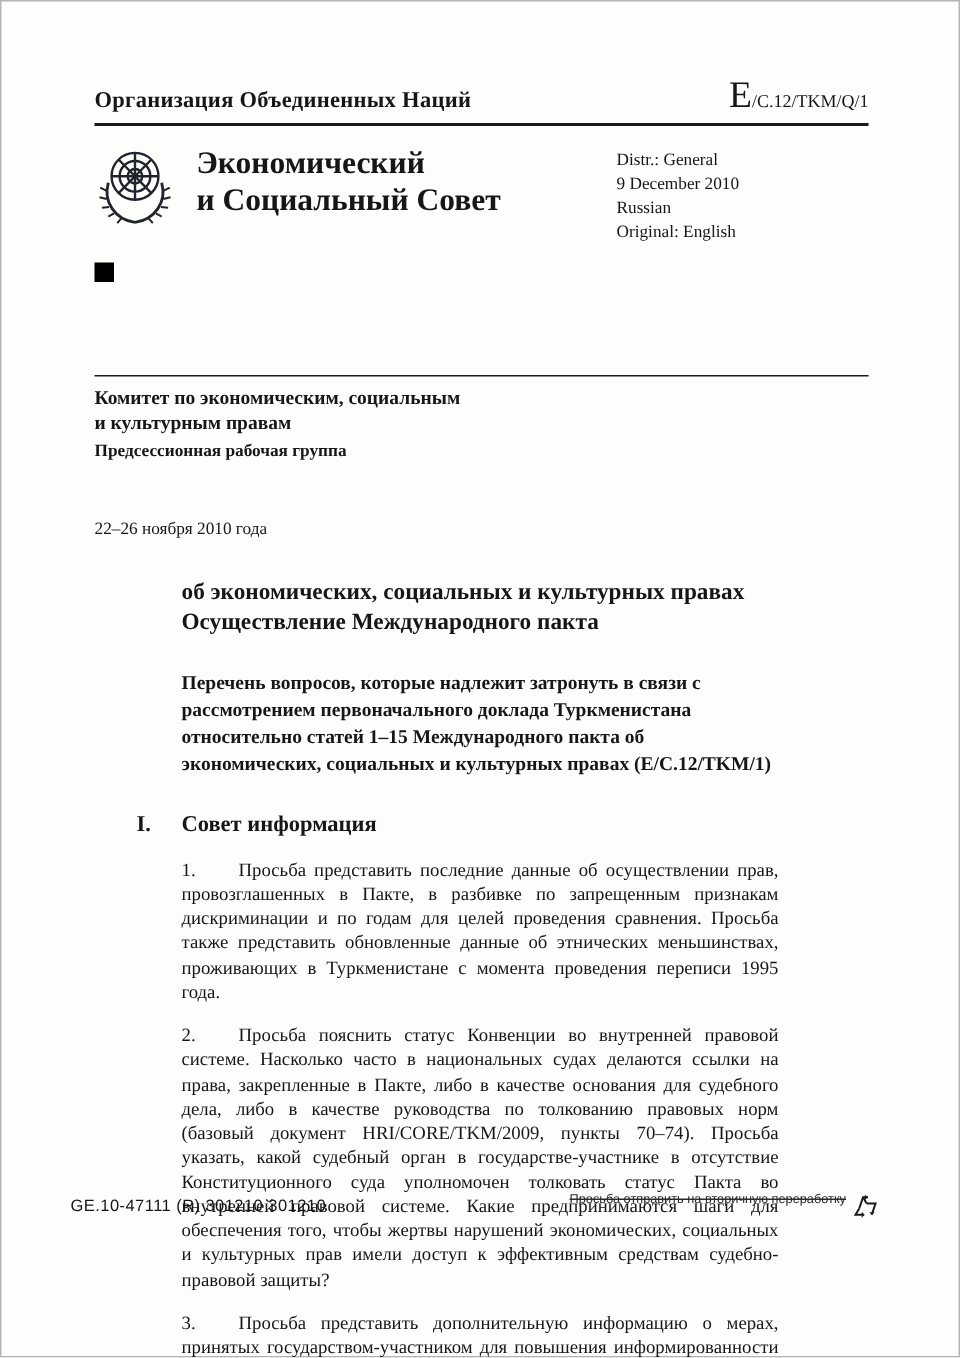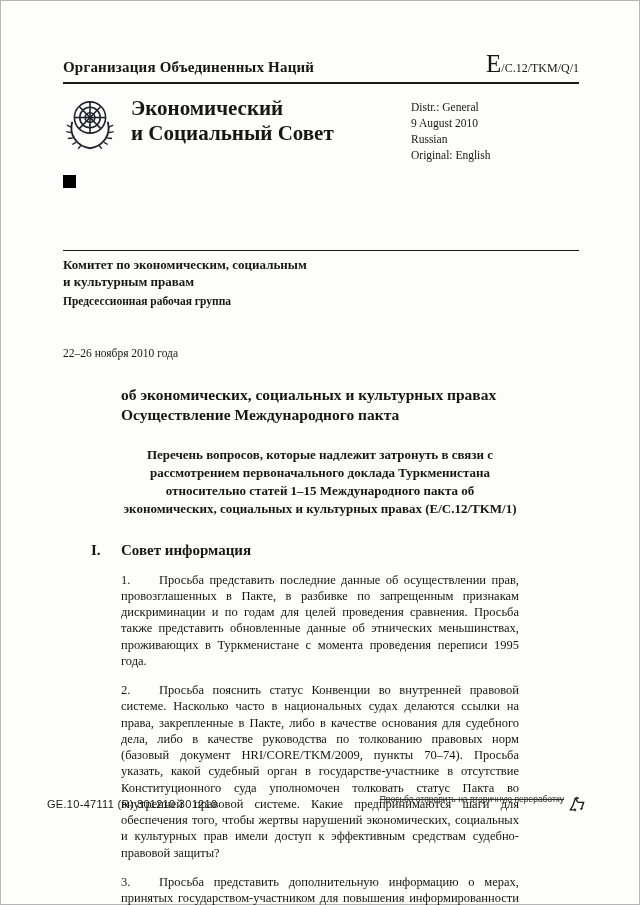--- a/index.html
+++ b/index.html
@@ -100,7 +100,7 @@
     </div>
     <div class="distr-block">
       <div>Distr.: General</div>
-      <div>9 August 2010</div>
+      <div>9 December 2010</div>
       <div>Russian</div>
       <div>Original: English</div>
     </div>

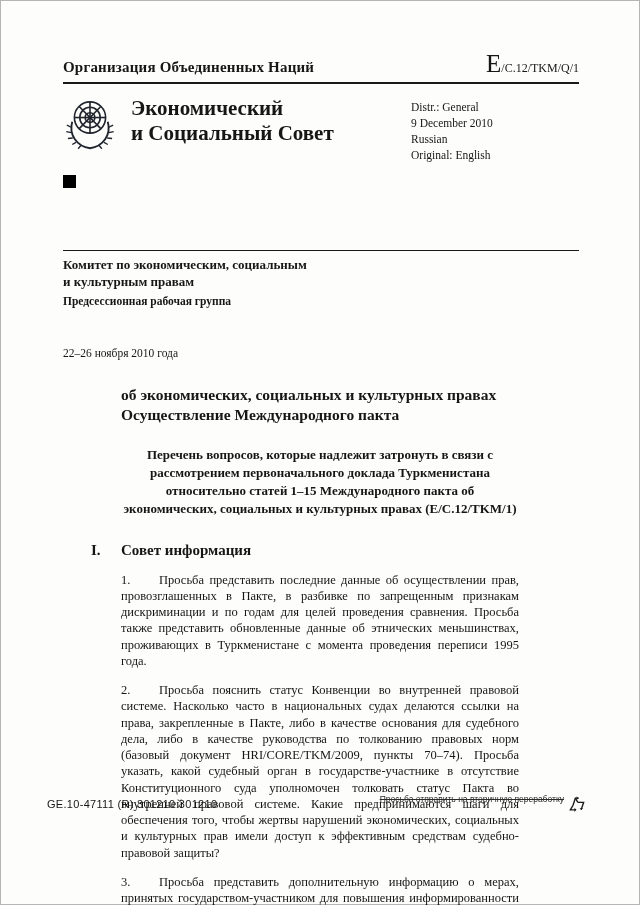--- a/index.html
+++ b/index.html
@@ -35,7 +35,7 @@
   
   .main { padding-left:58px; padding-right:60px; }
   .doc-title { margin-top:24px; font-weight:bold; font-size:15.5px; line-height:1.32; }
-  .doc-subtitle { margin-top:20px; font-weight:bold; font-size:13px; line-height:1.38;text-align:center; }
+  .doc-subtitle { margin-top:20px; font-weight:bold; font-size:13px; line-height:1.38; }
   .section-heading { margin-top:24px; font-weight:bold; font-size:15px; display:flex; }
   .section-num { display:inline-block; width:30px; margin-left:-30px; }
   .para { margin-top:13px; font-size:12.5px; line-height:1.3; text-align:justify; }

